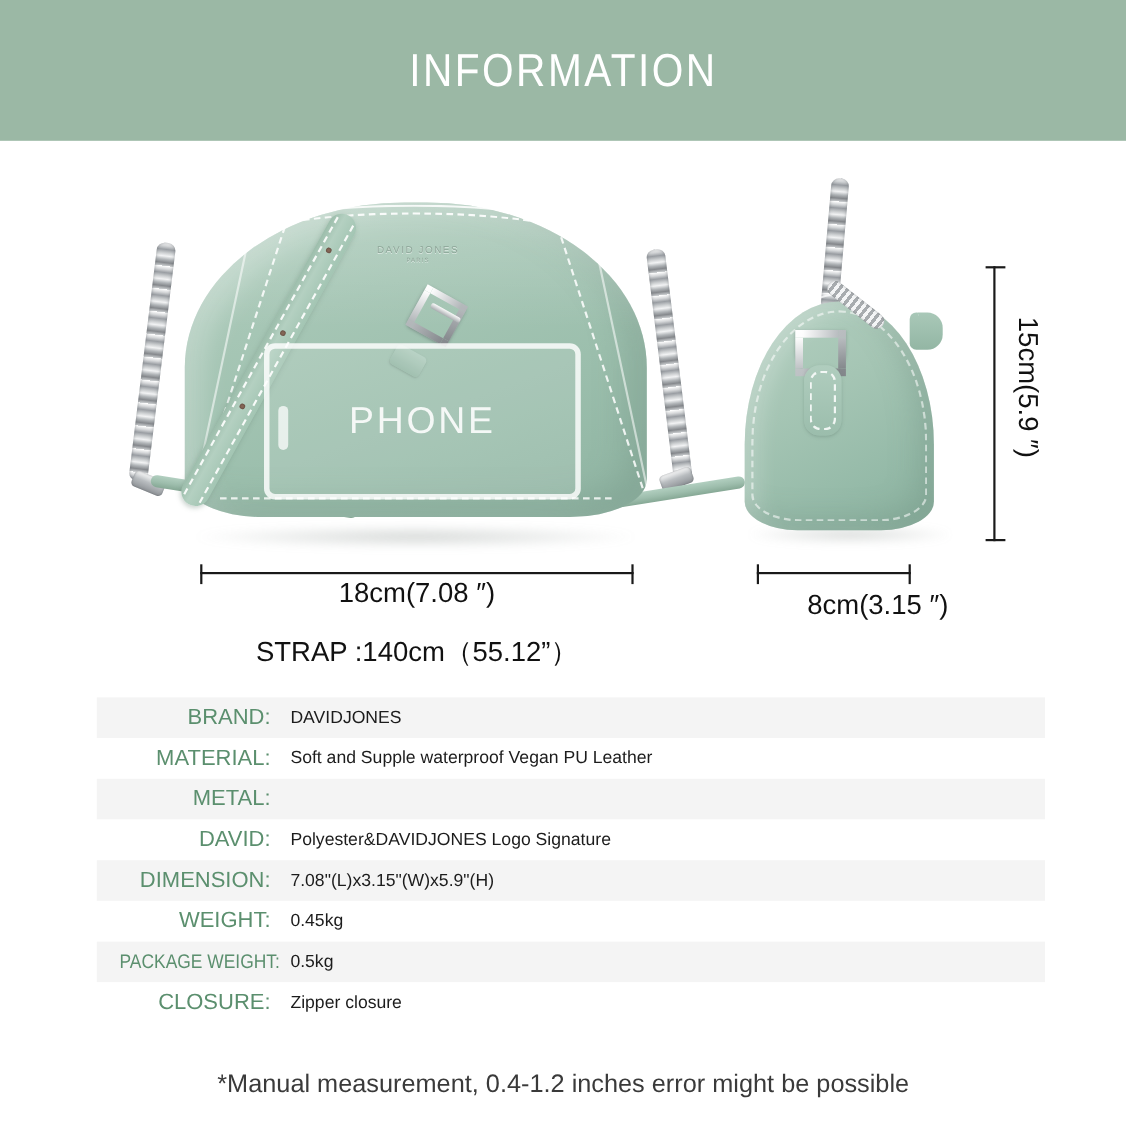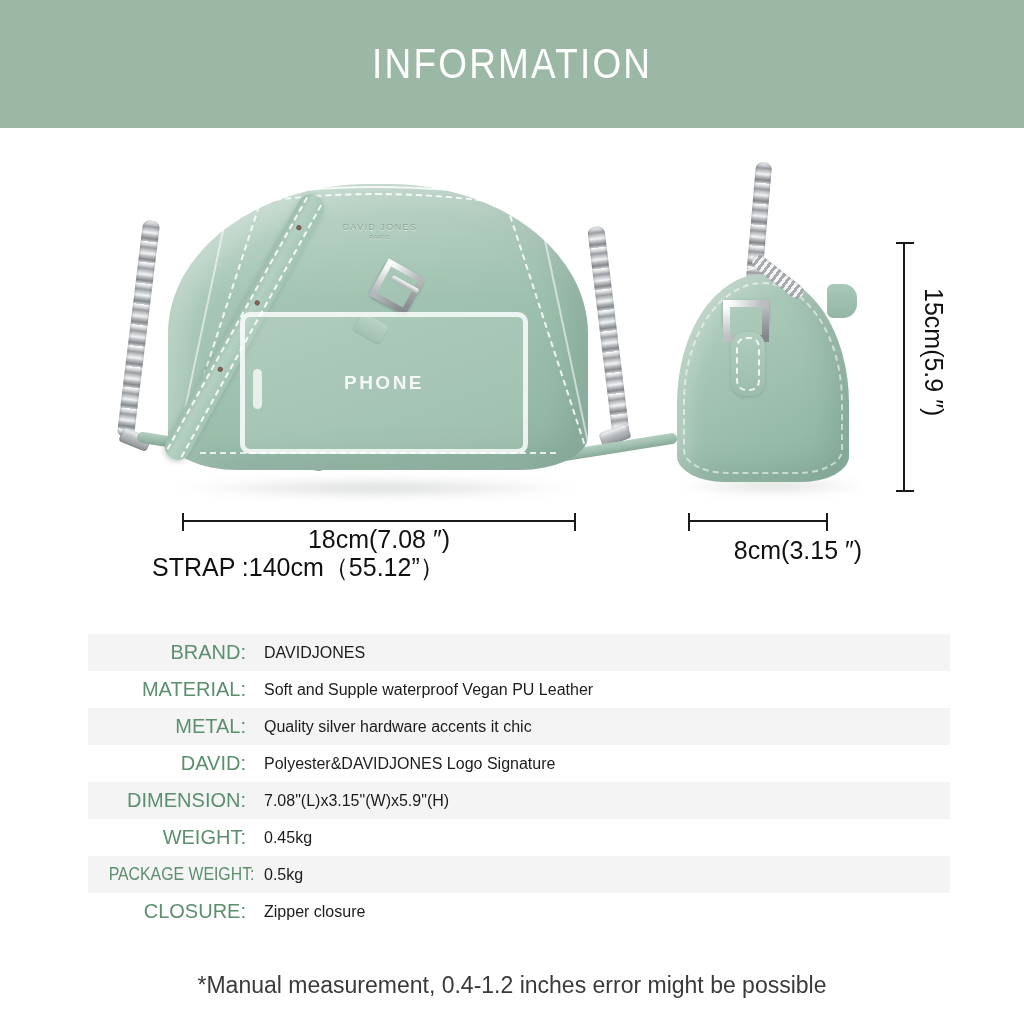--- a/index.html
+++ b/index.html
@@ -164,7 +164,7 @@
   }
   .phone-overlay .label {
     color: rgba(255,255,255,.88);
-    font-size: 19px; font-weight: 700; letter-spacing: 2.5px;
+    font-size: 34px; font-weight: 400; letter-spacing: 2.5px;
   }
   .phone-btn {
     position: absolute; left: 8px; top: 52px; width: 9px; height: 40px;

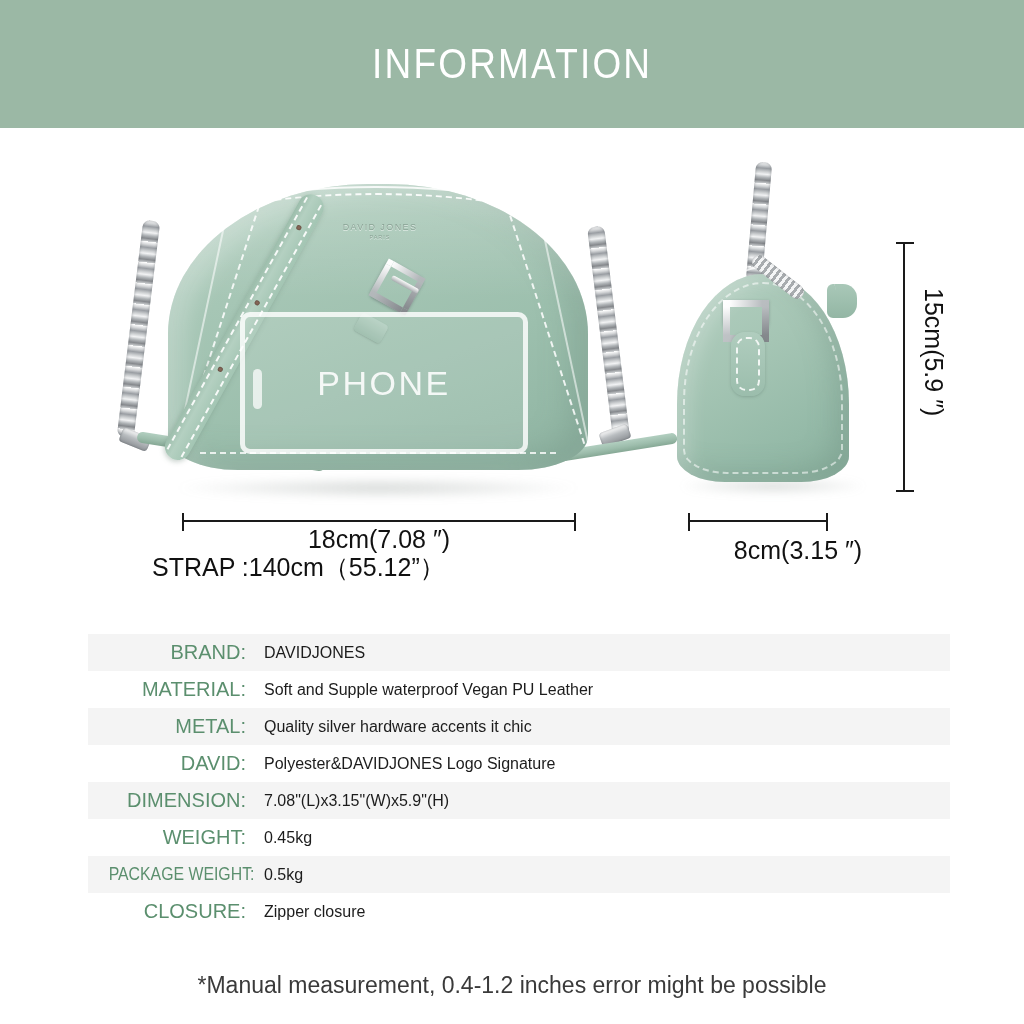--- a/index.html
+++ b/index.html
@@ -347,7 +347,7 @@
 
     <div class="dim-line" style="left:182px; top:392px; width:394px;"></div>
     <div class="dim-label" style="left:182px; top:397px; width:394px; text-align:center;">18cm(7.08 ″)</div>
-    <div class="dim-label" style="left:152px; top:423px; width:454px; ">STRAP :140cm（55.12”）</div>
+    <div class="dim-label" style="left:152px; top:448px; width:454px; text-align:center;">STRAP :140cm（55.12”）</div>
 
     <div class="dim-line" style="left:688px; top:392px; width:140px;"></div>
     <div class="dim-label" style="left:708px; top:408px; width:180px; text-align:center;">8cm(3.15 ″)</div>

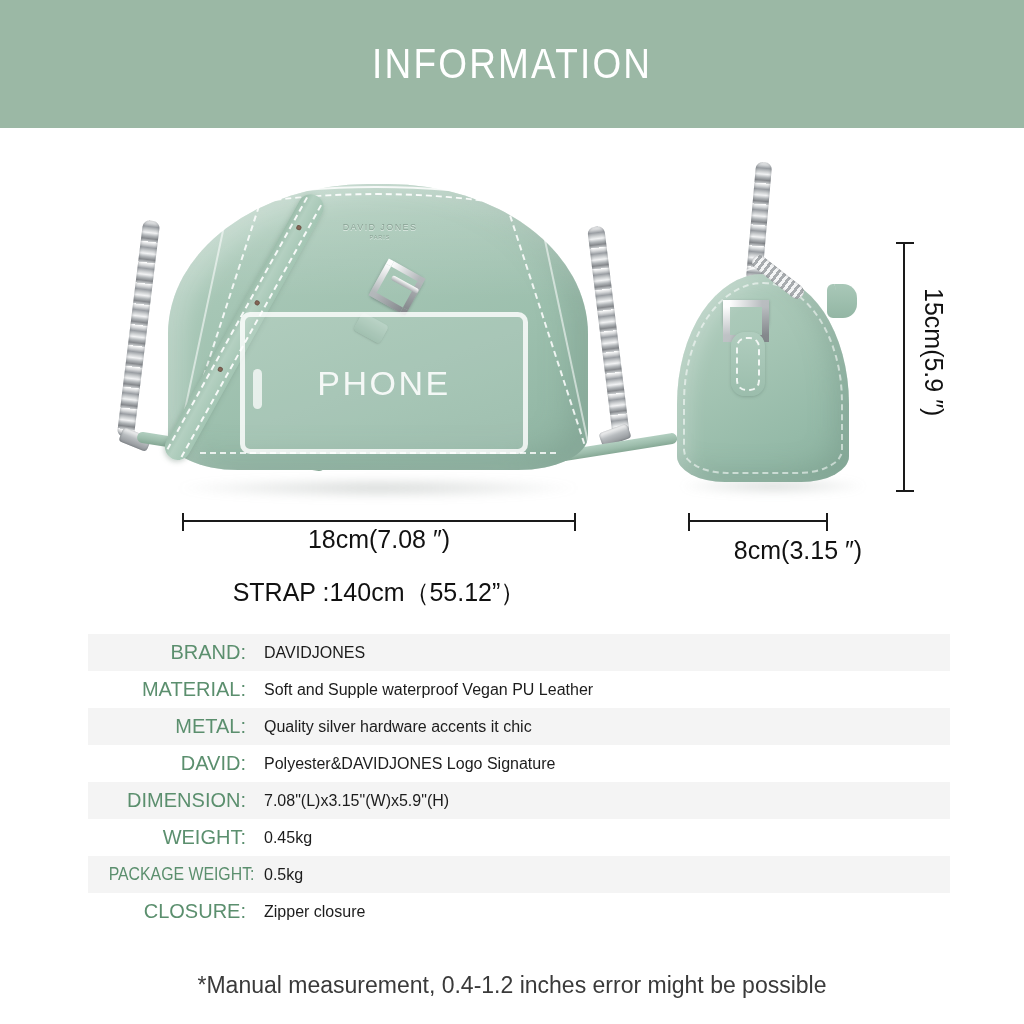--- a/index.html
+++ b/index.html
@@ -367,7 +367,6 @@
     </div>
     <div class="spec-row alt">
       <div class="spec-label">METAL:</div>
-      <div class="spec-value">Quality silver hardware accents it chic</div>
     </div>
     <div class="spec-row">
       <div class="spec-label">DAVID:</div>

